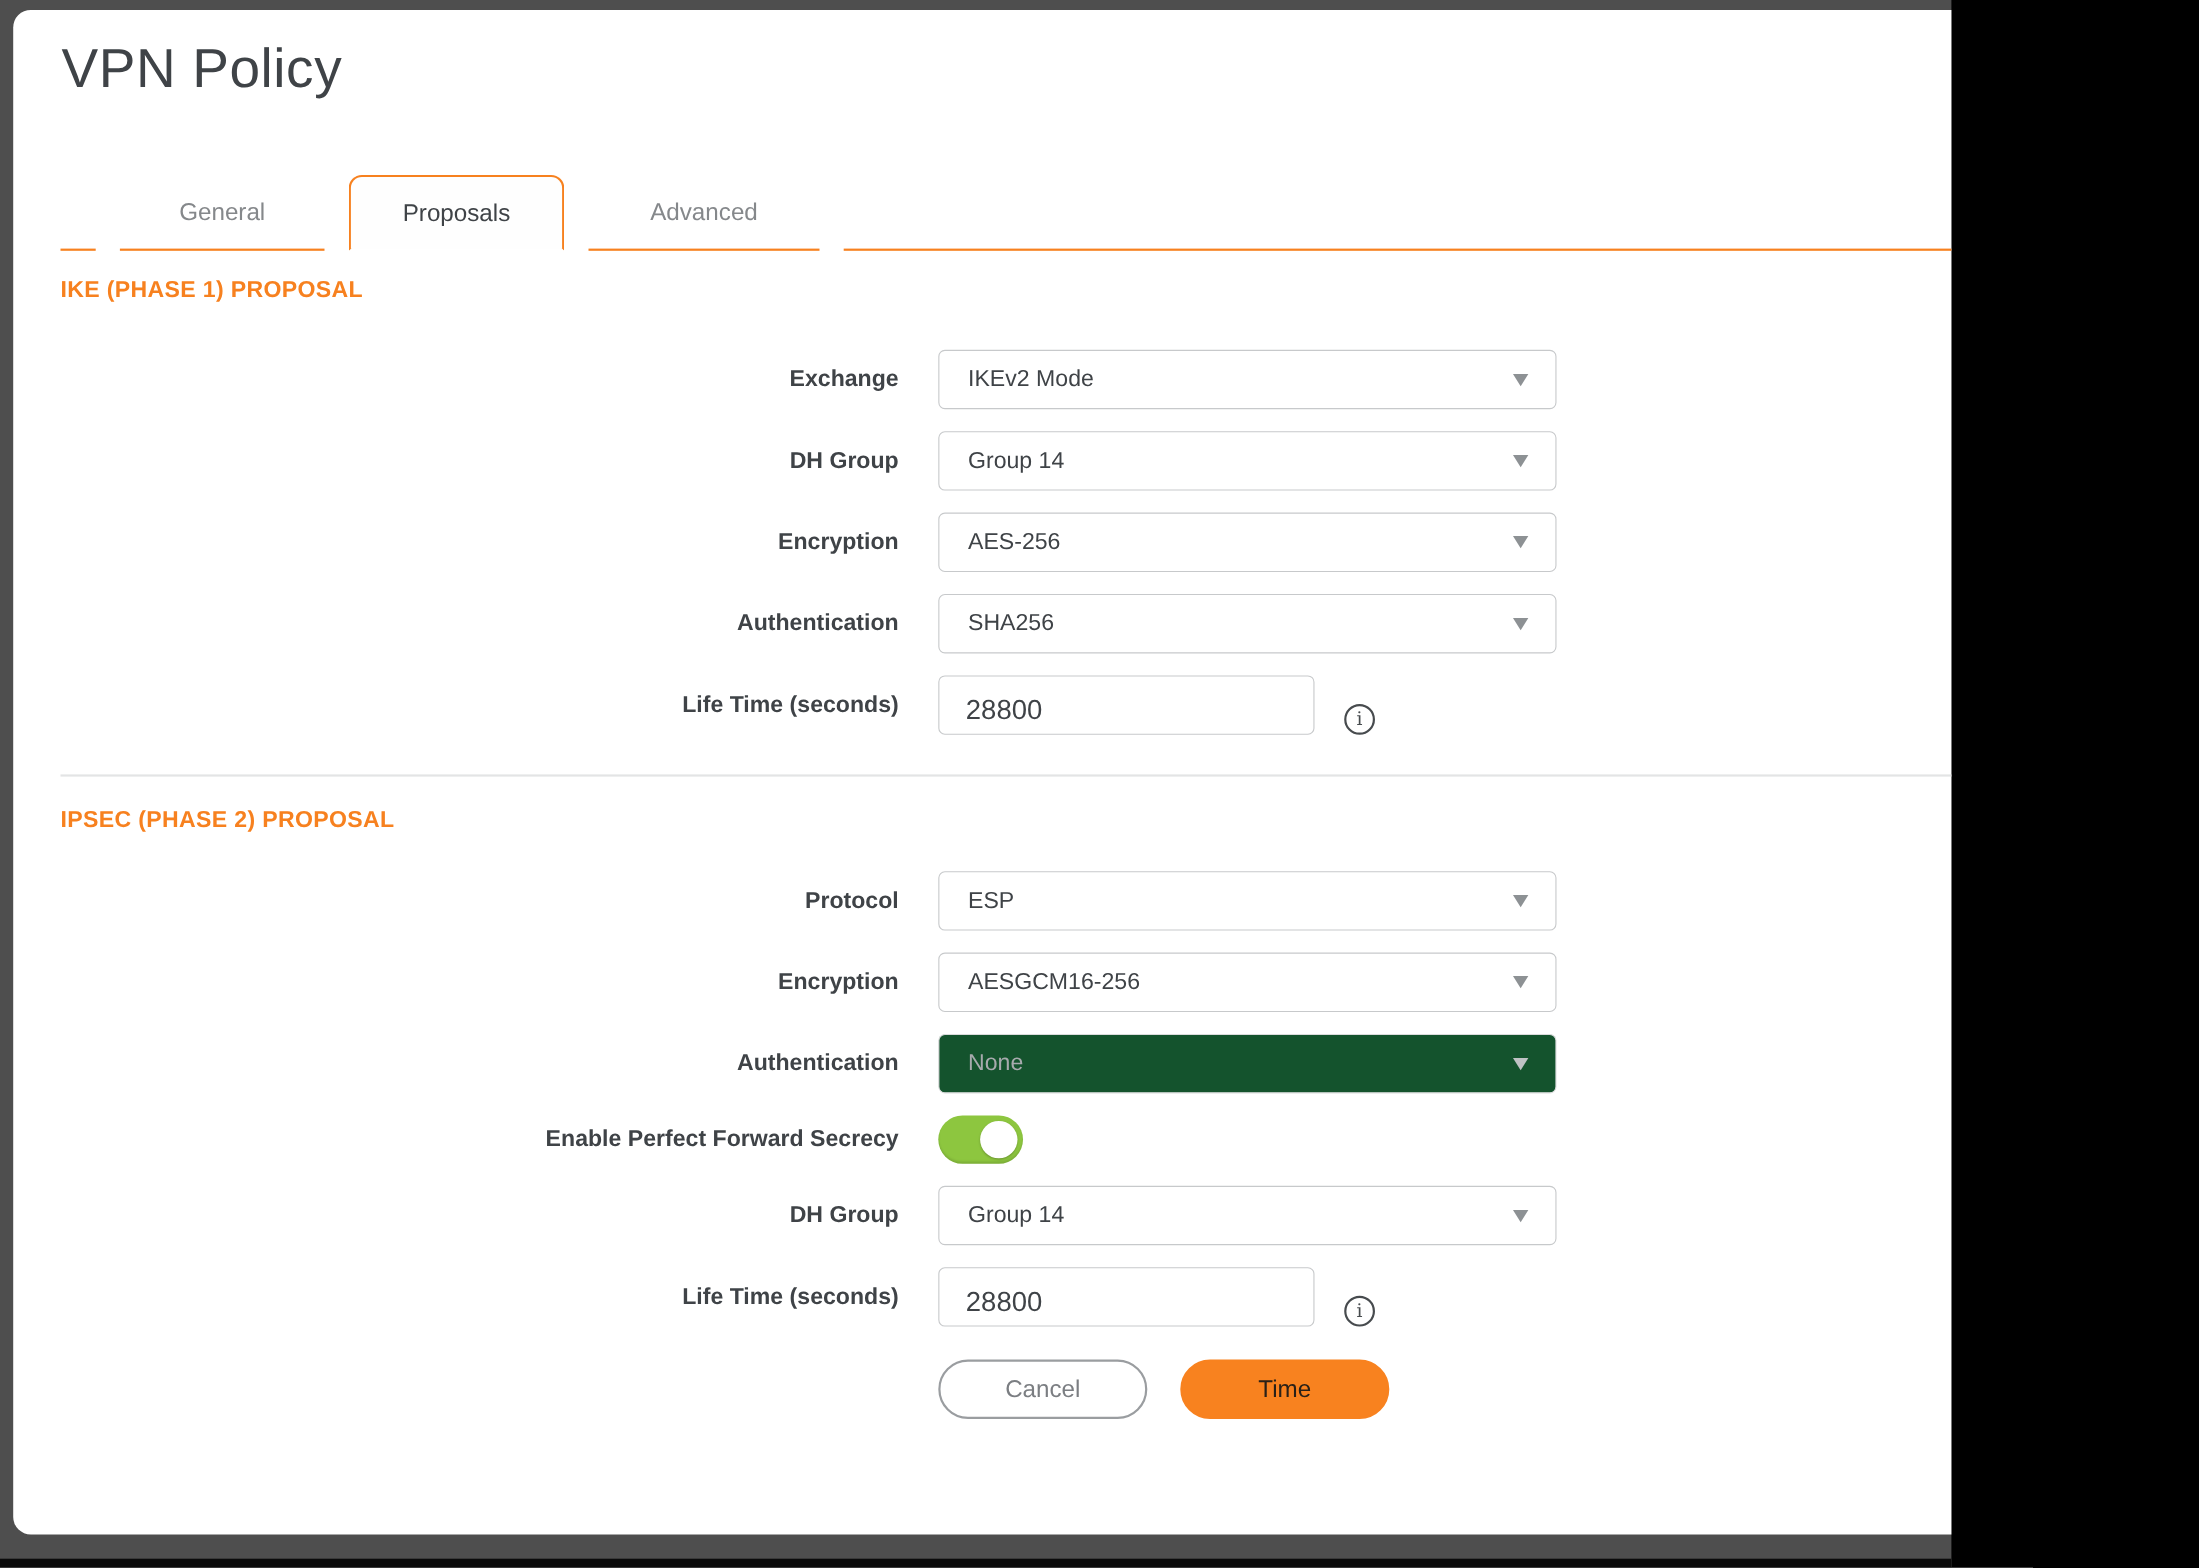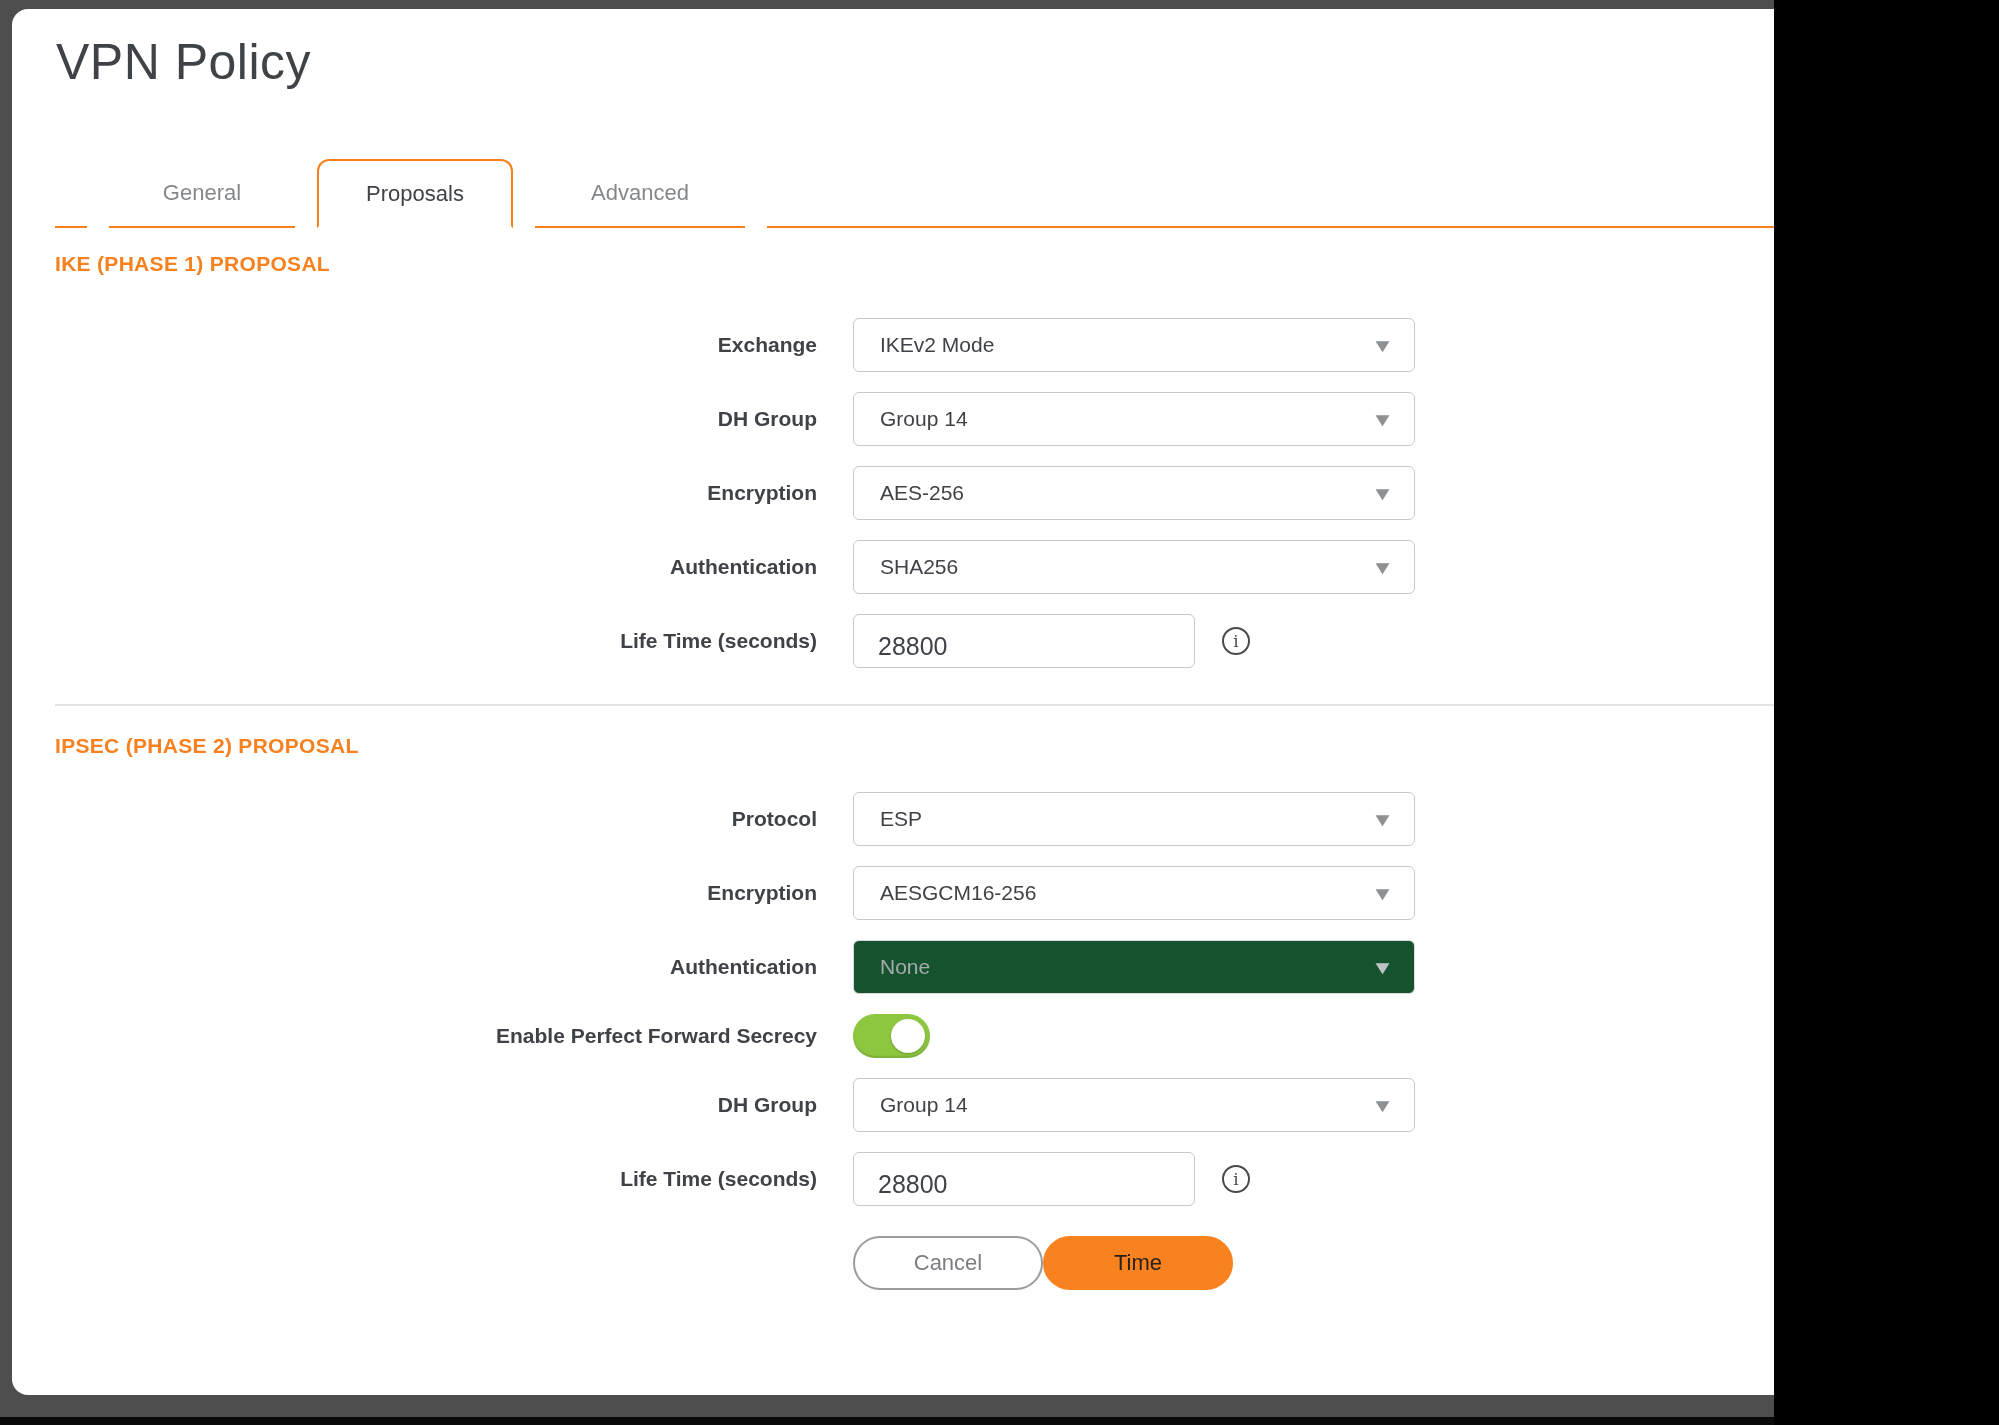--- a/index.html
+++ b/index.html
@@ -72,7 +72,7 @@
     width:805px;text-align:right;flex:none;
     font-size:21px;font-weight:bold;color:var(--dark-text);
   }
-  .ctrl{margin-left:36px;display:flex;align-items:center;}
+  .ctrl{margin-left:36px;display:flex;align-items:flex-end;}
 
   .select{
     position:relative;width:562px;height:54px;

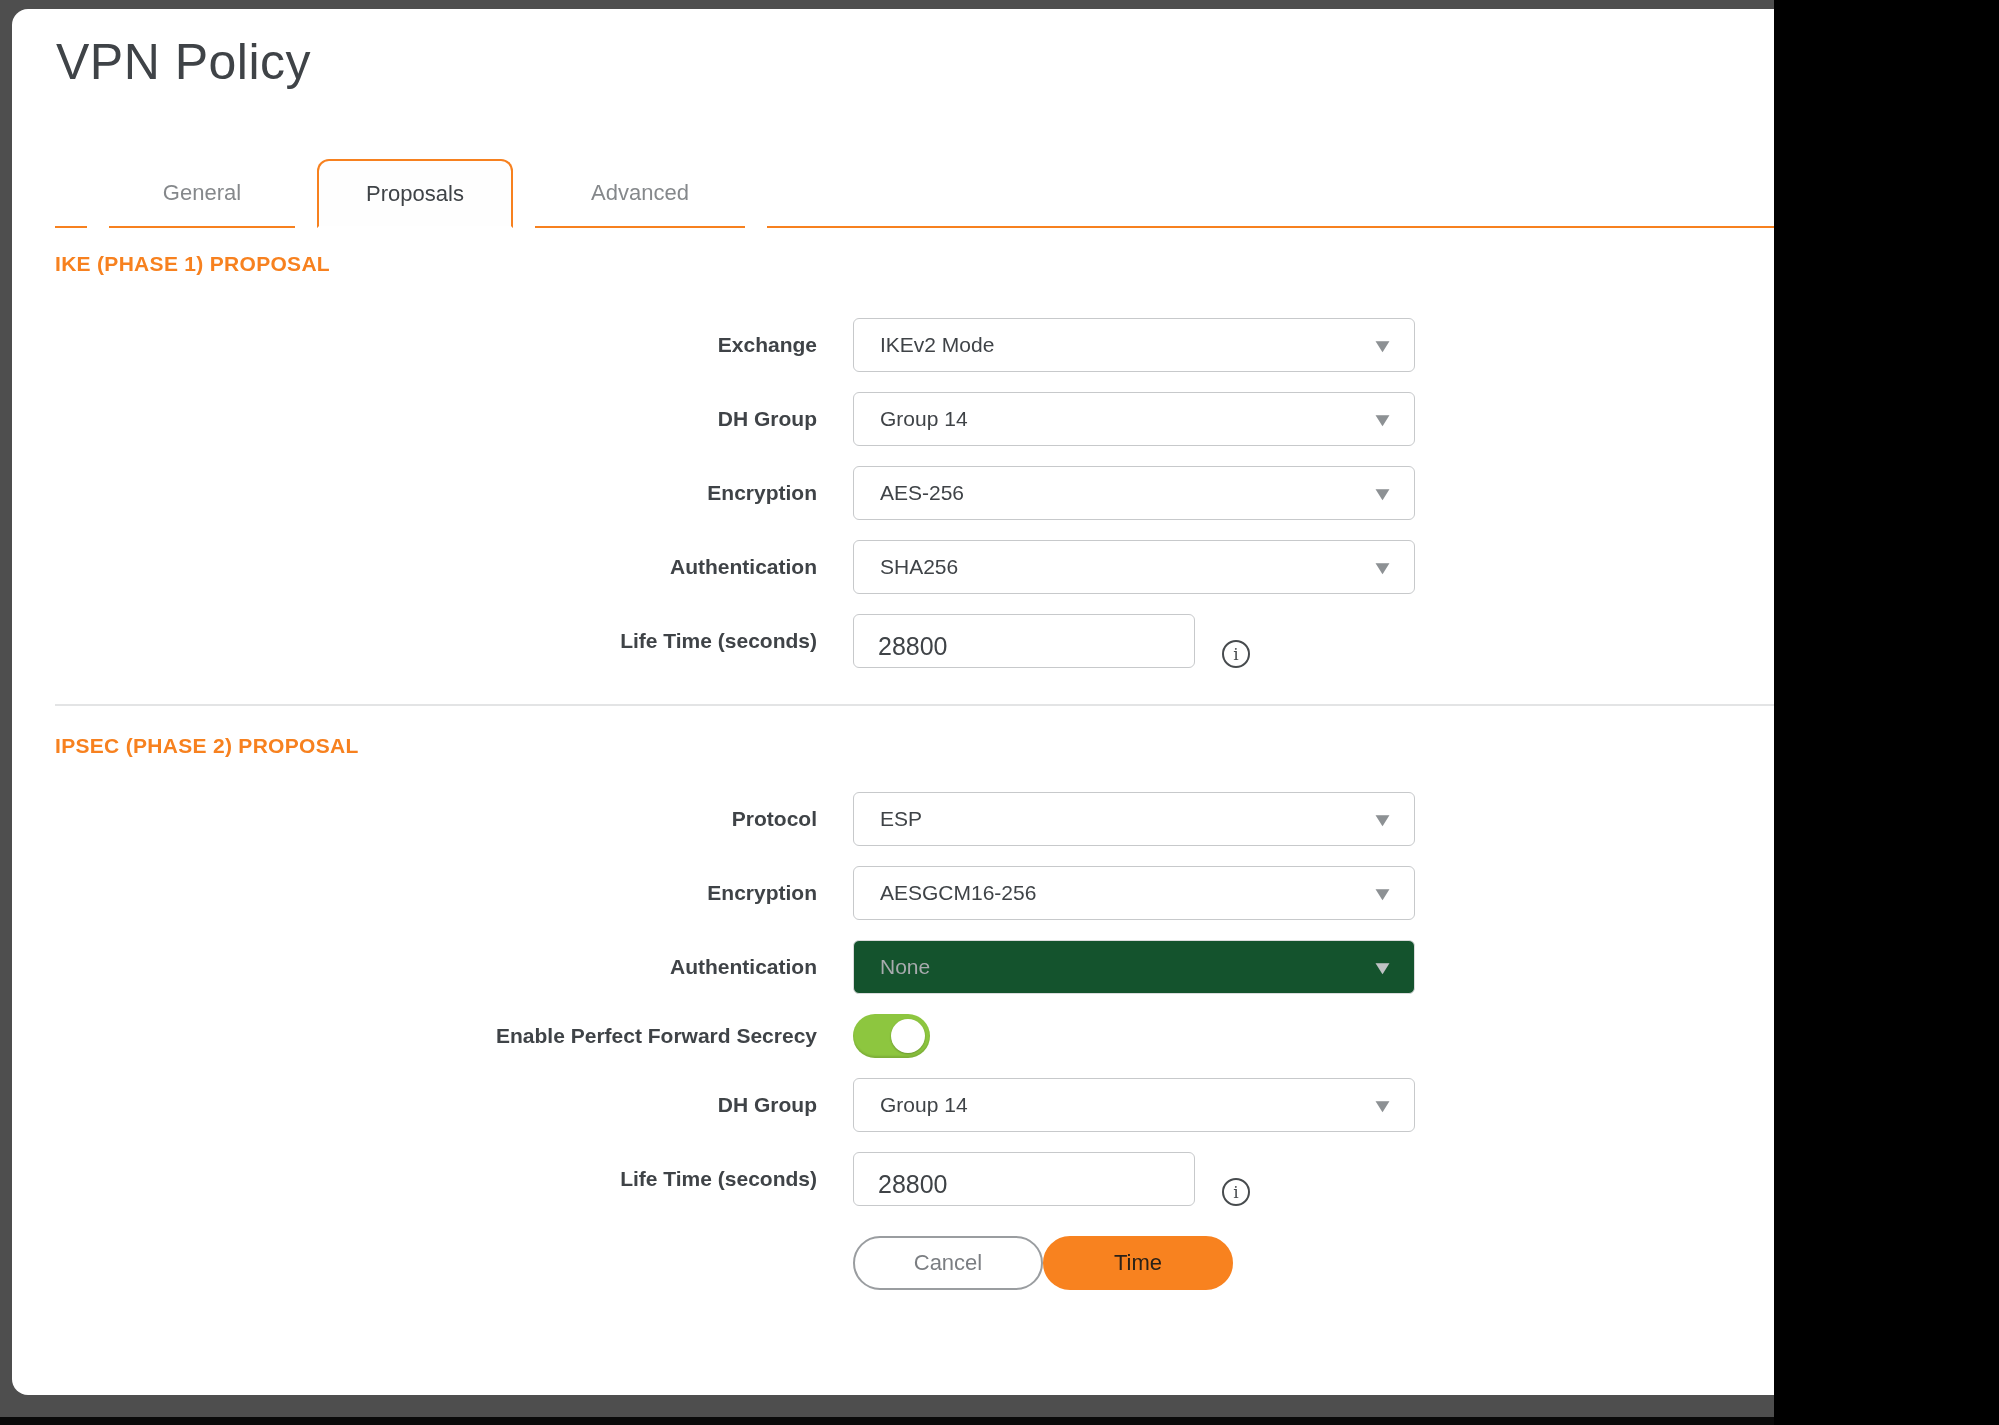--- a/index.html
+++ b/index.html
@@ -109,7 +109,7 @@
   }
 
   
-  .footer{display:flex;margin:30px 0 0 841px;gap:0;}
+  .footer{display:flex;margin:30px 0 0 841px;gap:30px;}
   .btn{
     height:54px;border-radius:28px;display:flex;align-items:center;justify-content:center;
     font-size:22px;cursor:pointer;user-select:none;

